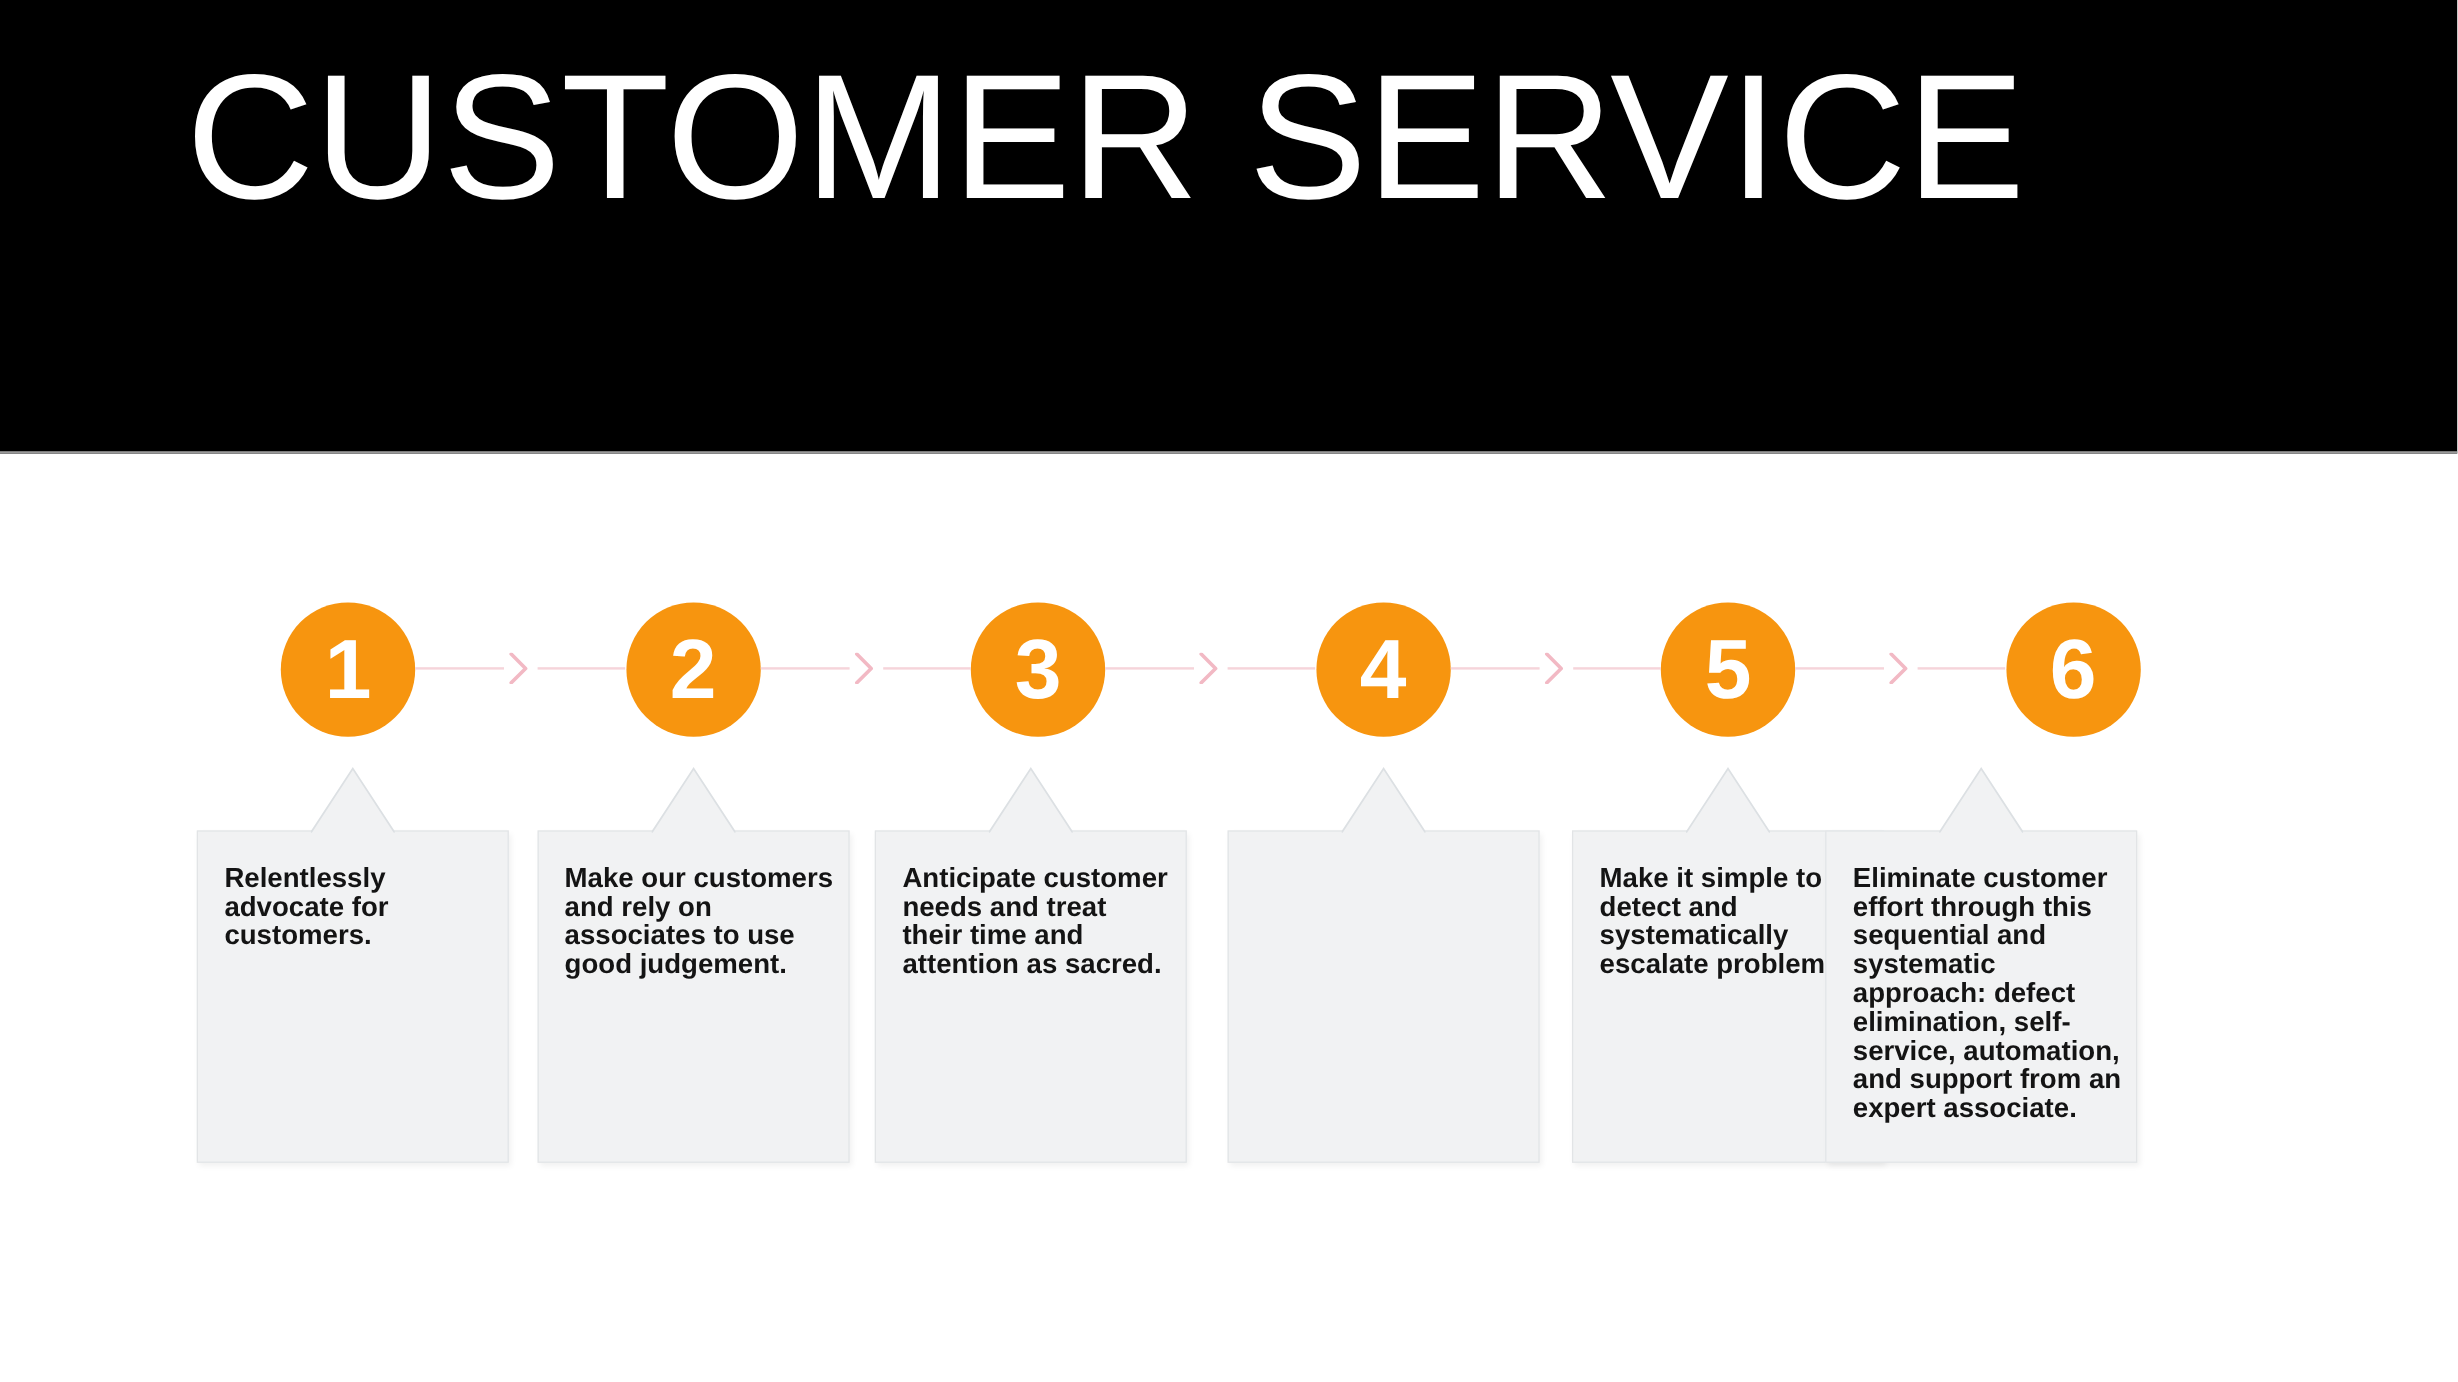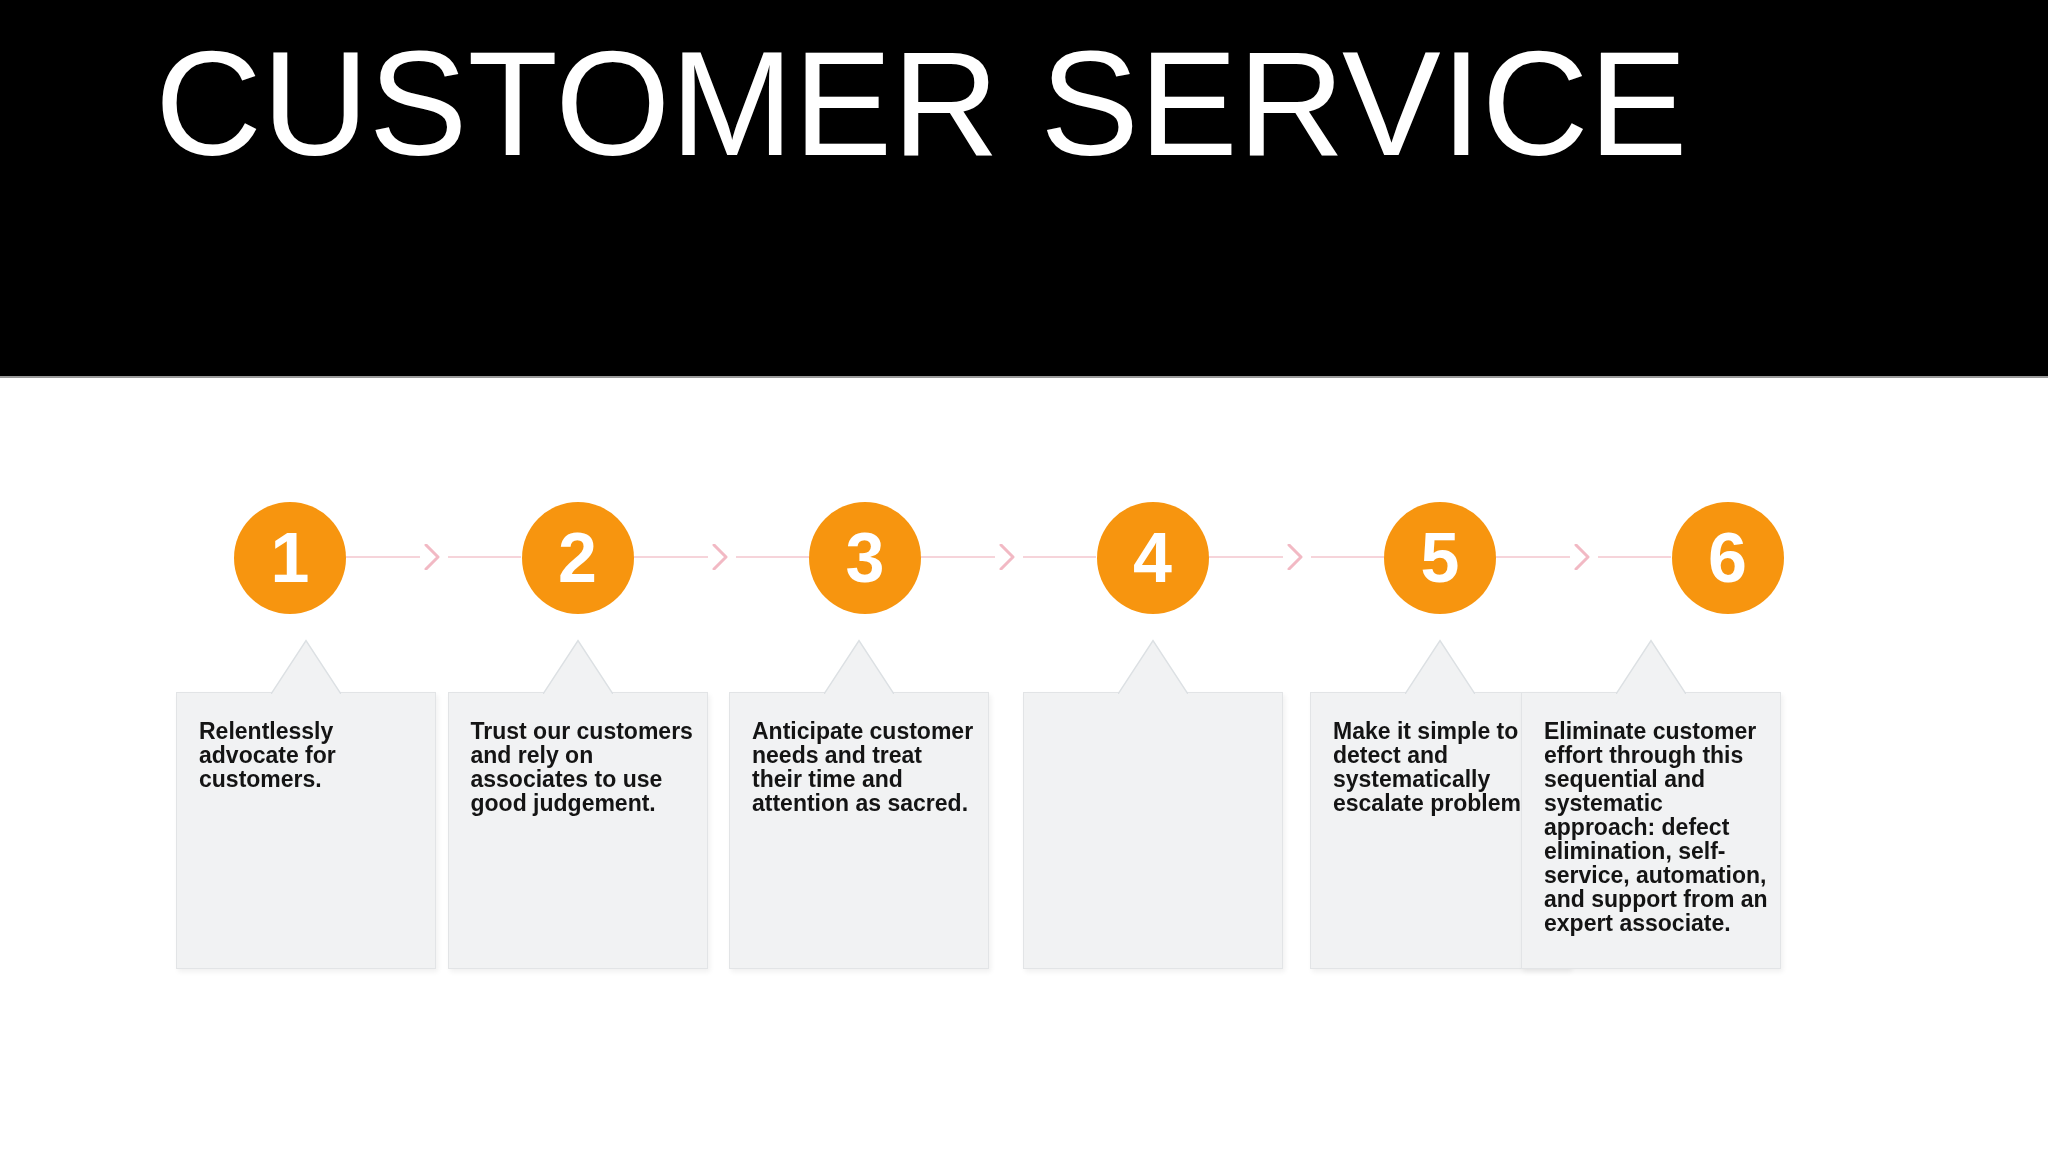--- a/index.html
+++ b/index.html
@@ -23,7 +23,7 @@
   .title {
     position: absolute;
     left: 155px;
-    top: 27px;
+    top: 38px;
     margin: 0;
     color: var(--title_text, #ffffff);
     font-size: 148px;

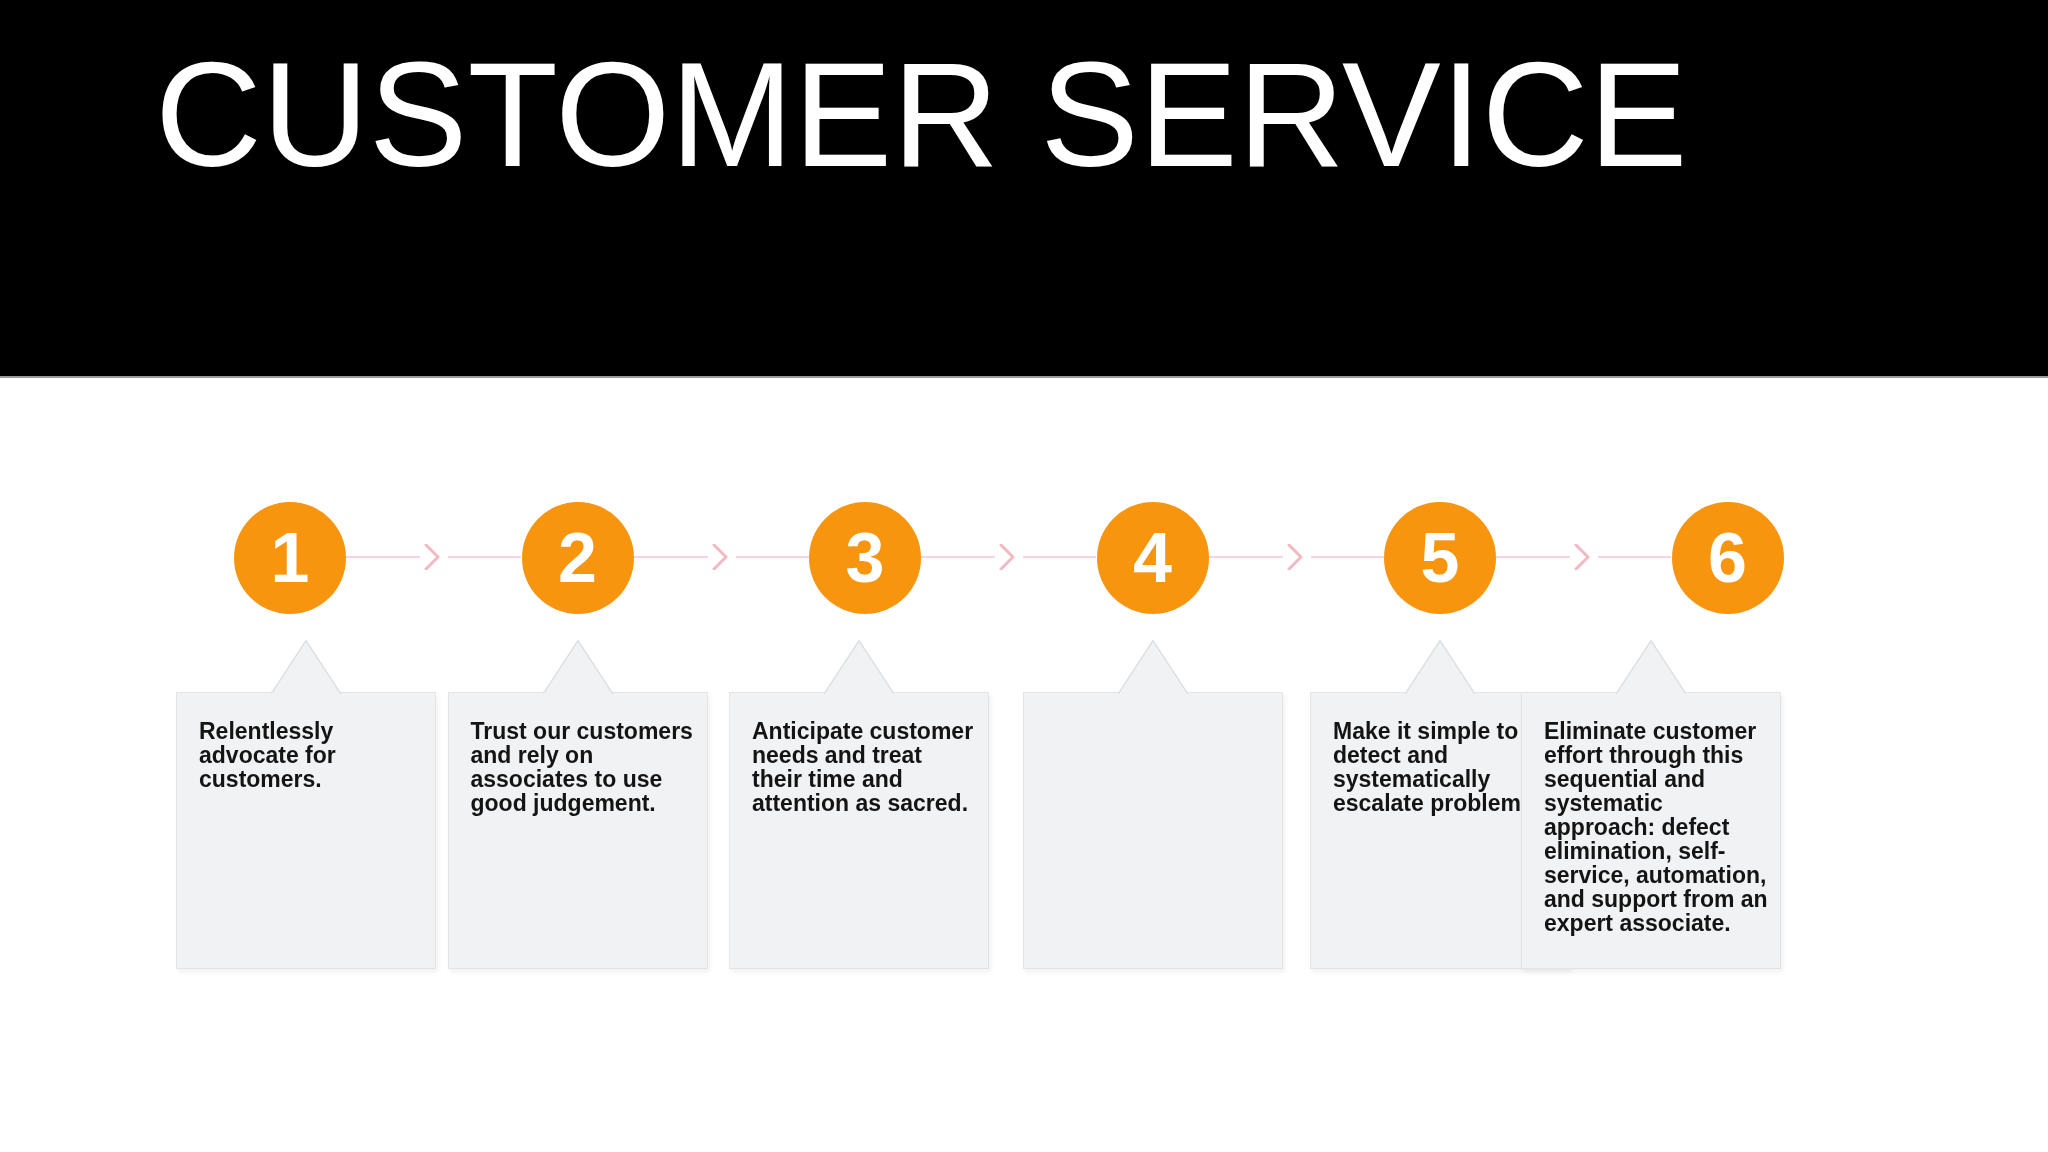--- a/index.html
+++ b/index.html
@@ -170,7 +170,7 @@
       <div class="seg seg-right"></div>
     </div>
 
-    <div class="box" style="left:176px">
+    <div class="box" style="left:164px">
       <svg class="pointer" viewBox="0 0 70 55">
           <path d="M0,55 L35,1.5 L70,55"></path>
         </svg>

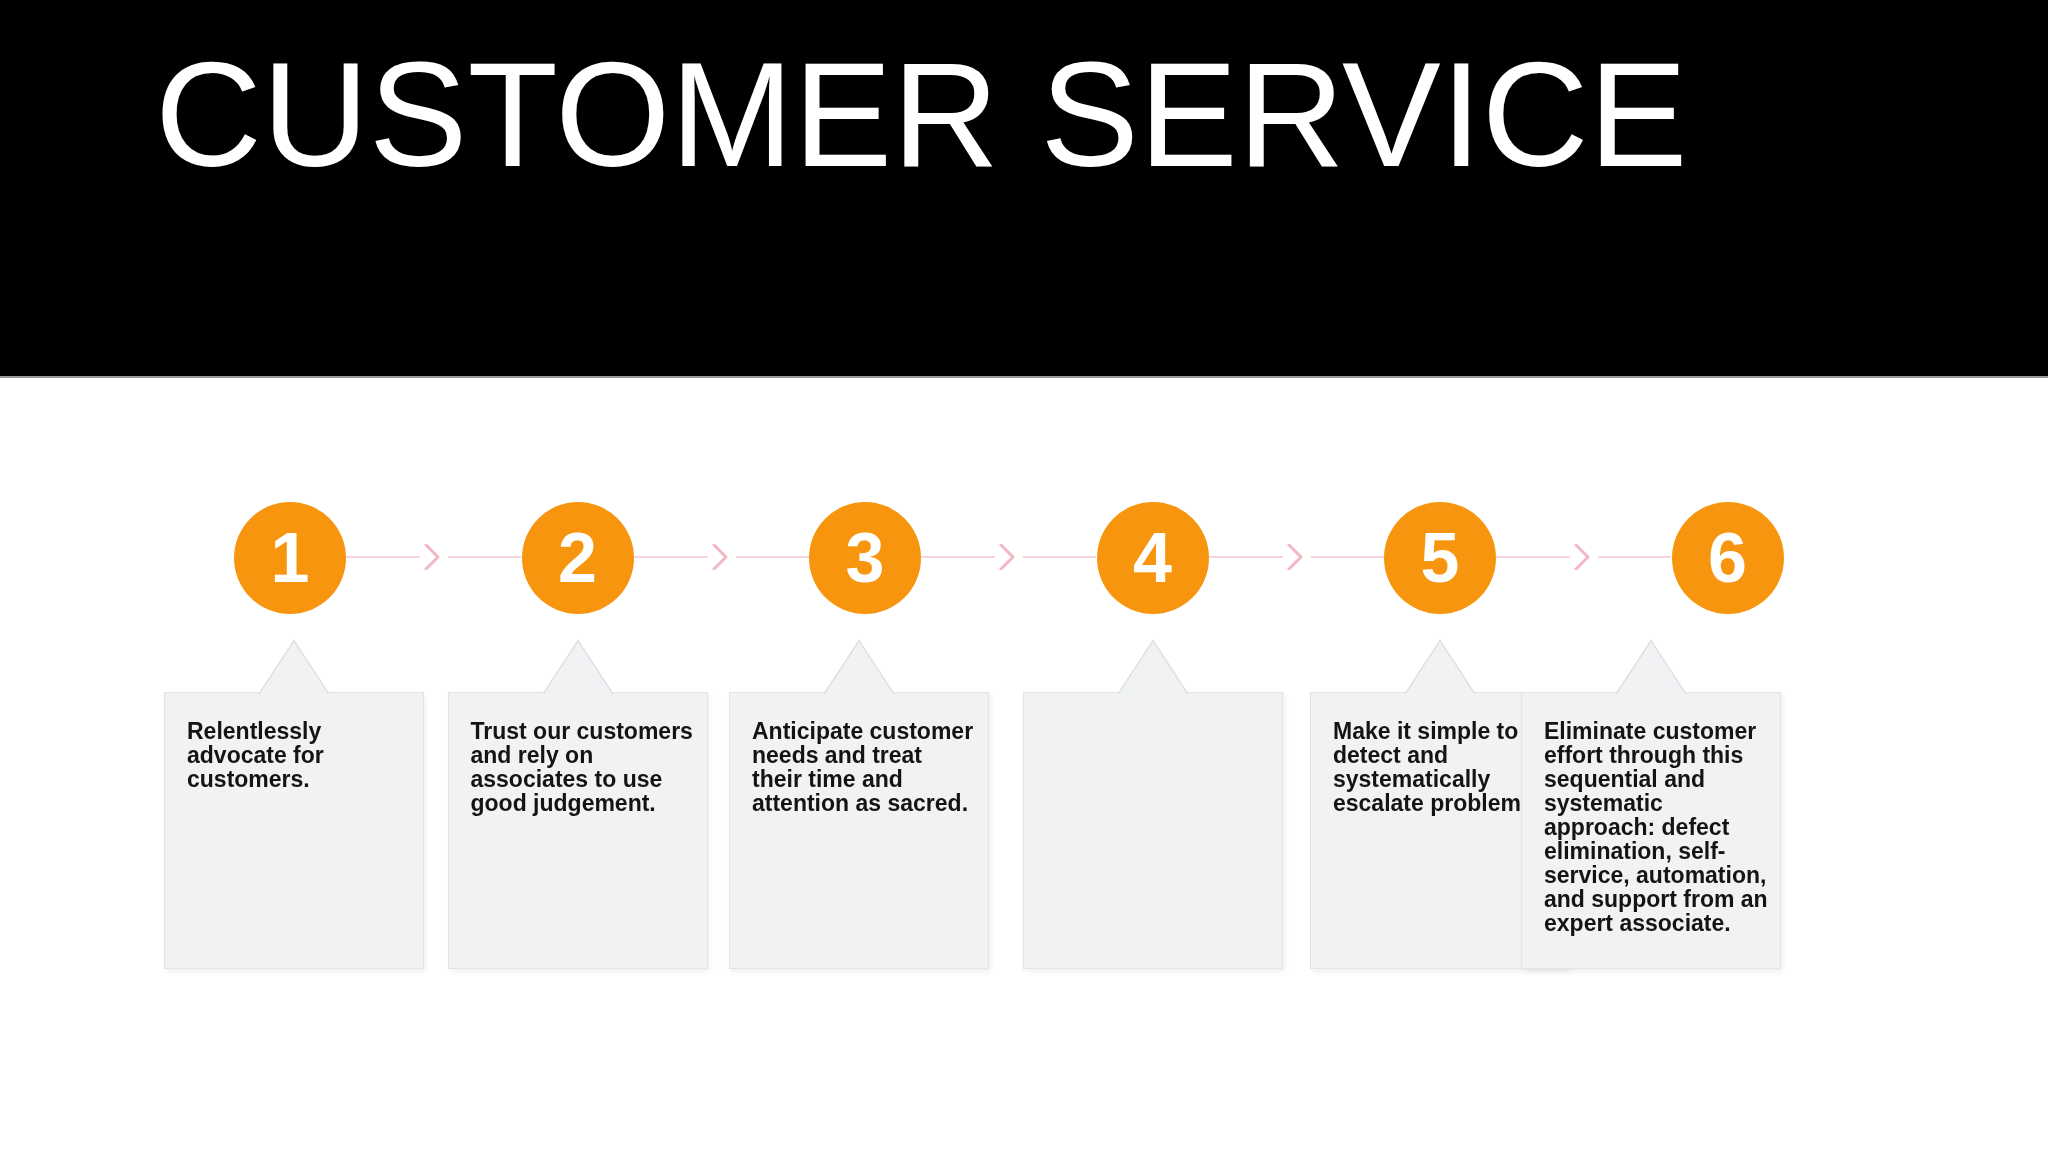--- a/index.html
+++ b/index.html
@@ -180,7 +180,7 @@
       <svg class="pointer" viewBox="0 0 70 55">
           <path d="M0,55 L35,1.5 L70,55"></path>
         </svg>
-      <span class="box-text">Trust our customers and rely on associates to use good judgement.</span>
+      <span class="box-text">Make our customers and rely on associates to use good judgement.</span>
     </div>
     <div class="box" style="left:729px">
       <svg class="pointer" viewBox="0 0 70 55">

